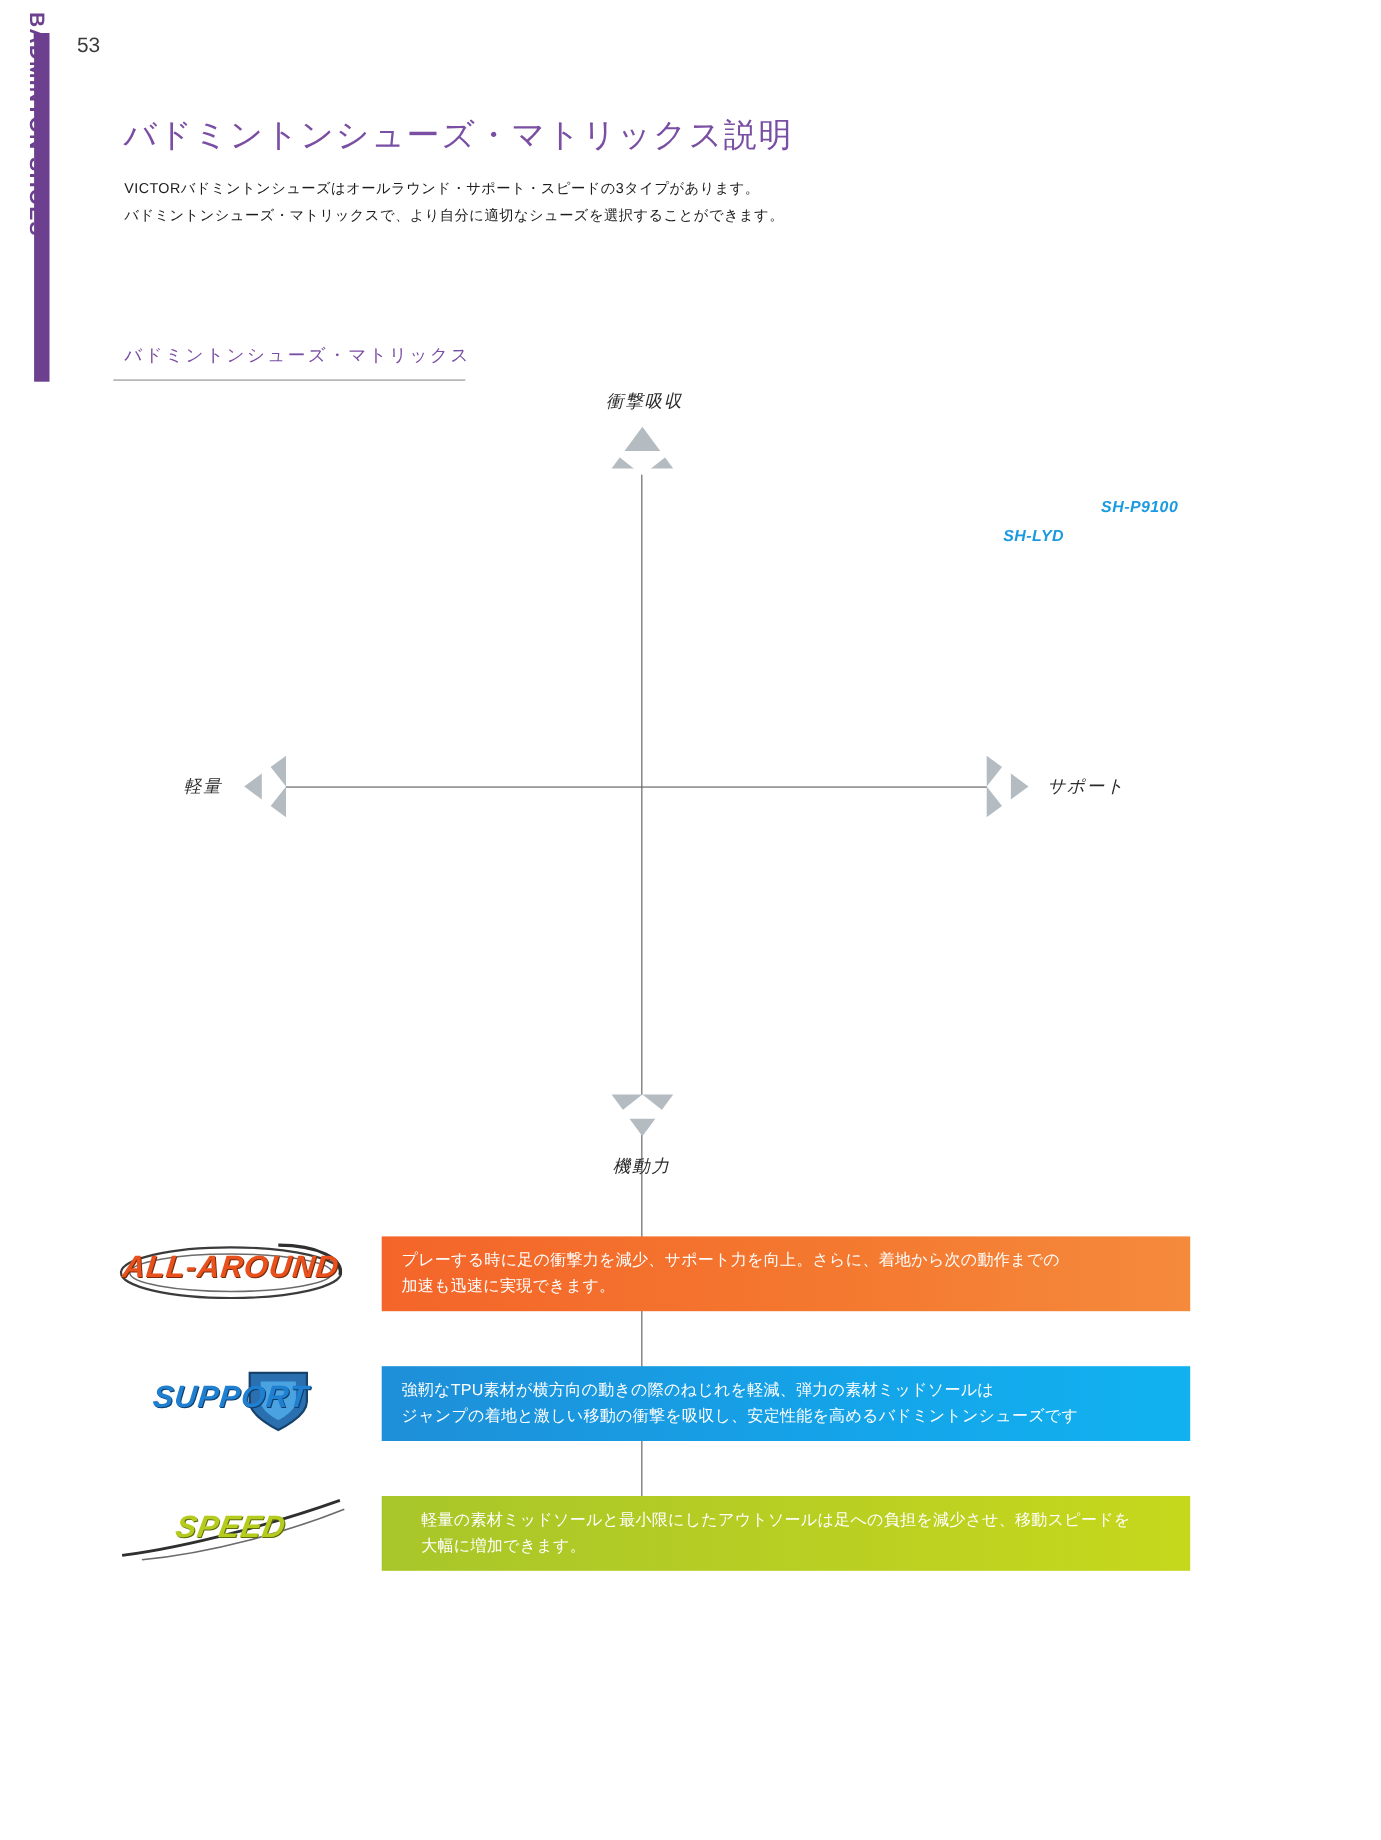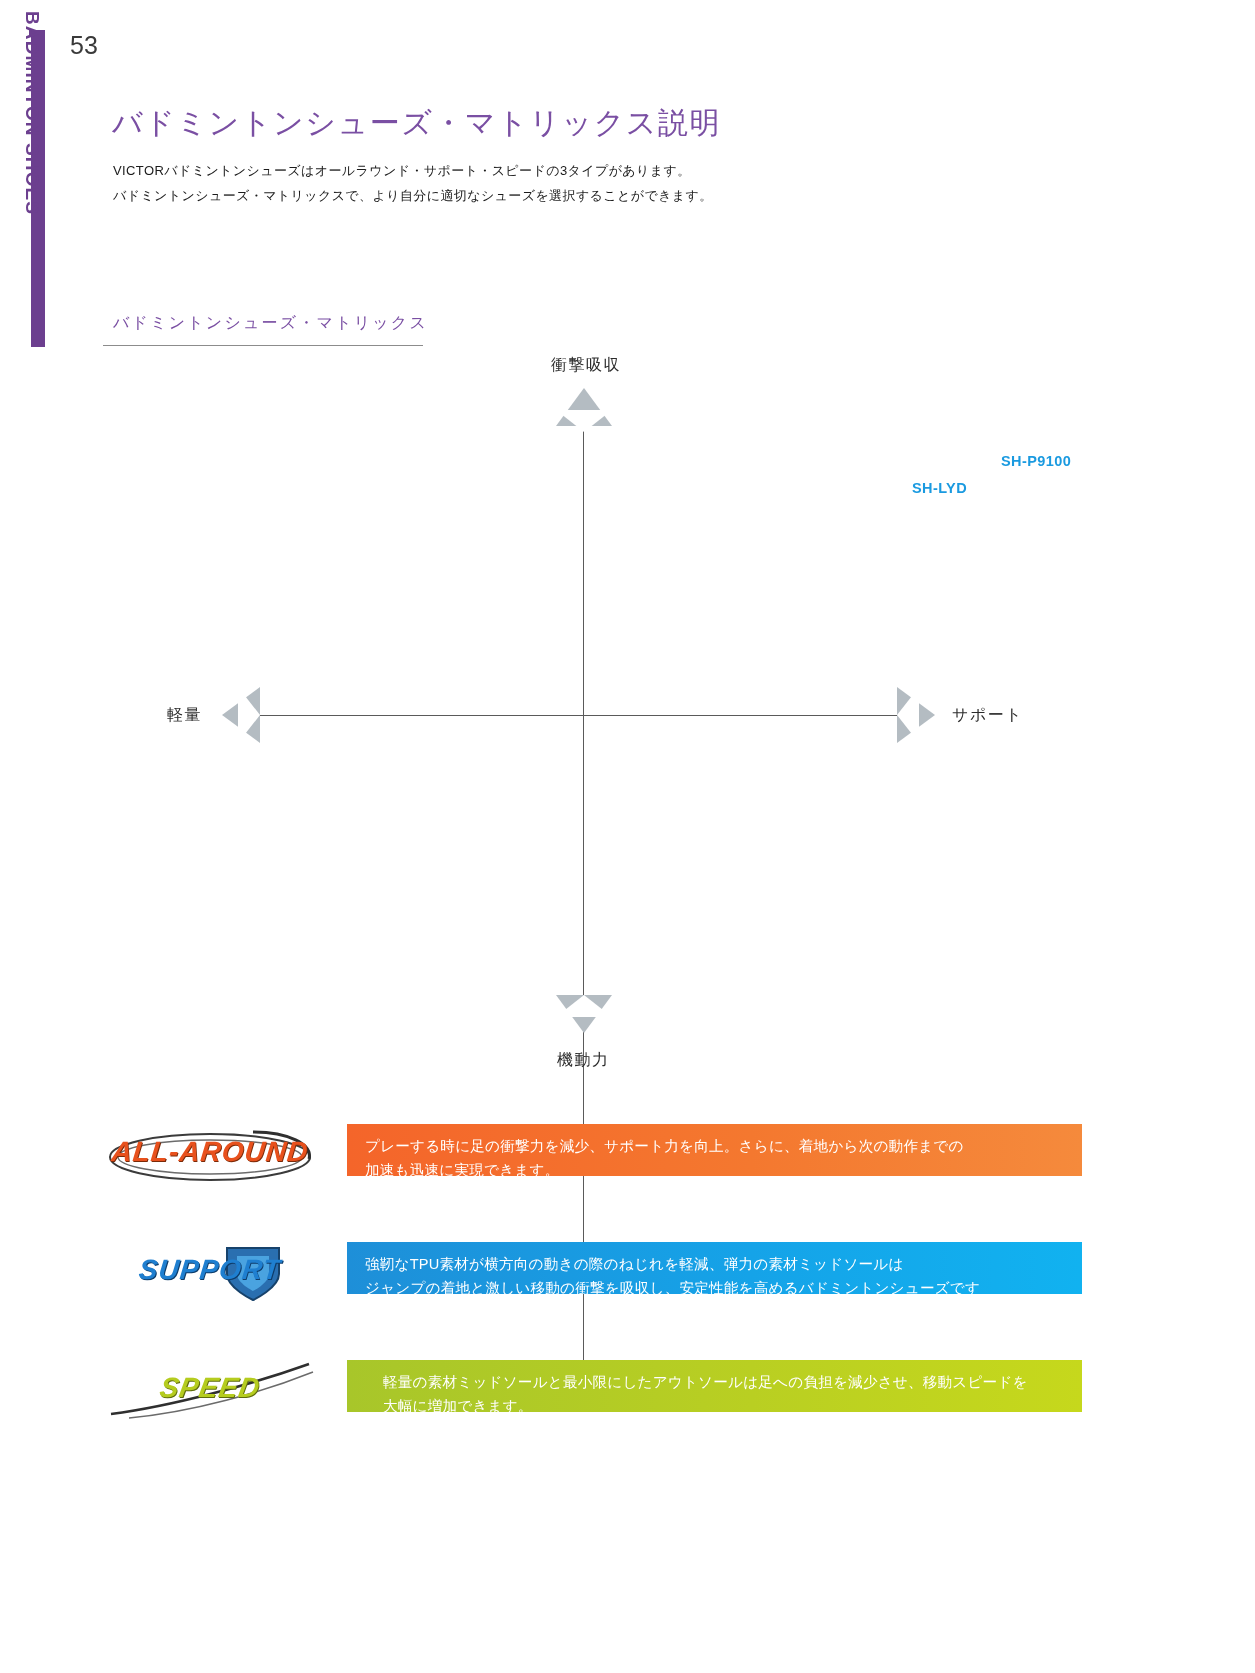--- a/index.html
+++ b/index.html
@@ -20,7 +20,7 @@
     white-space:nowrap;text-align:left;
   }
   #page-number{
-    position:absolute;left:70px;top:31px;font-size:25px;color:#3a3a3a;
+    position:absolute;left:70px;top:31px;font-size:19px;color:#3a3a3a;
     font-family:"Liberation Sans",sans-serif;
   }
   

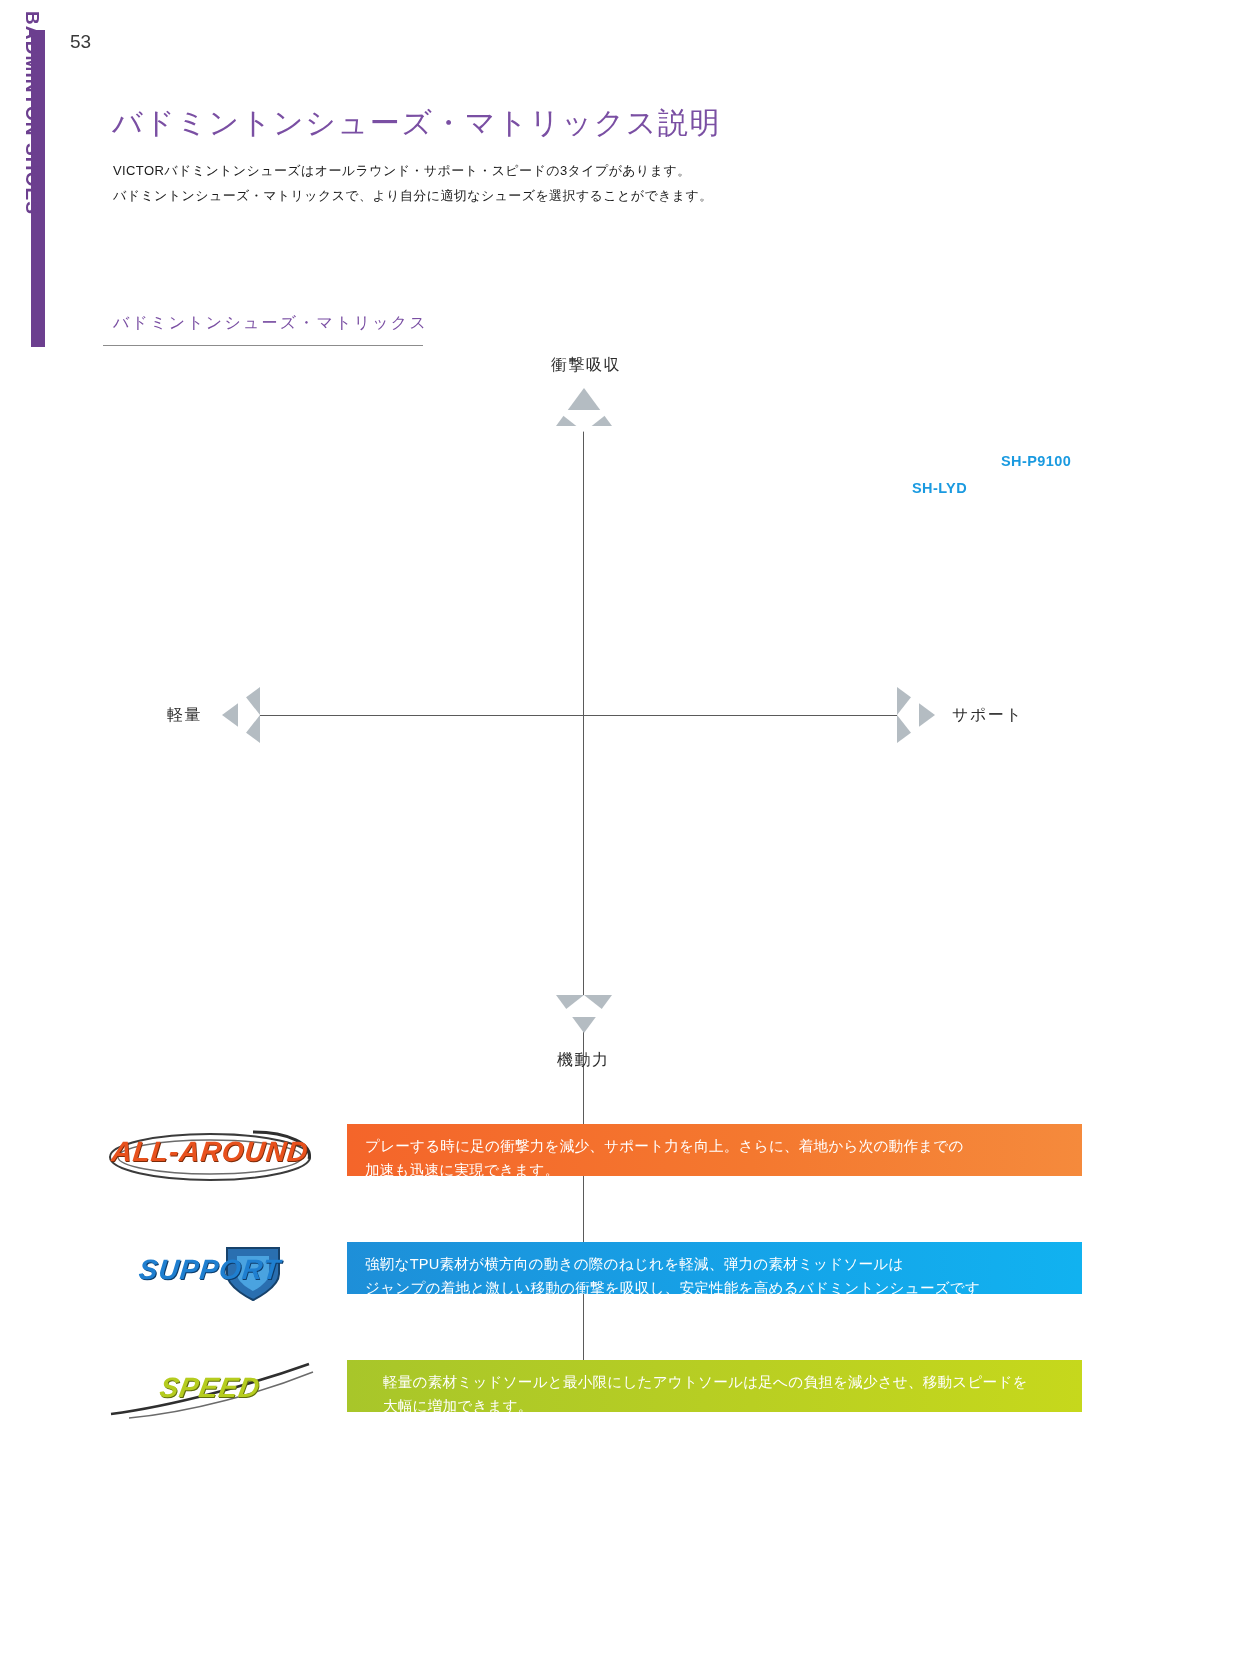--- a/index.html
+++ b/index.html
@@ -46,7 +46,7 @@
   }
   
   #matrix{
-    position:absolute;left:0;top:350px;width:1128px;height:760px;
+    position:absolute;left:0;top:350px;width:1128px;height:760px;font-style:italic;
   }
   .axis-v{
     position:absolute;left:583px;top:45px;width:1px;height:973px;

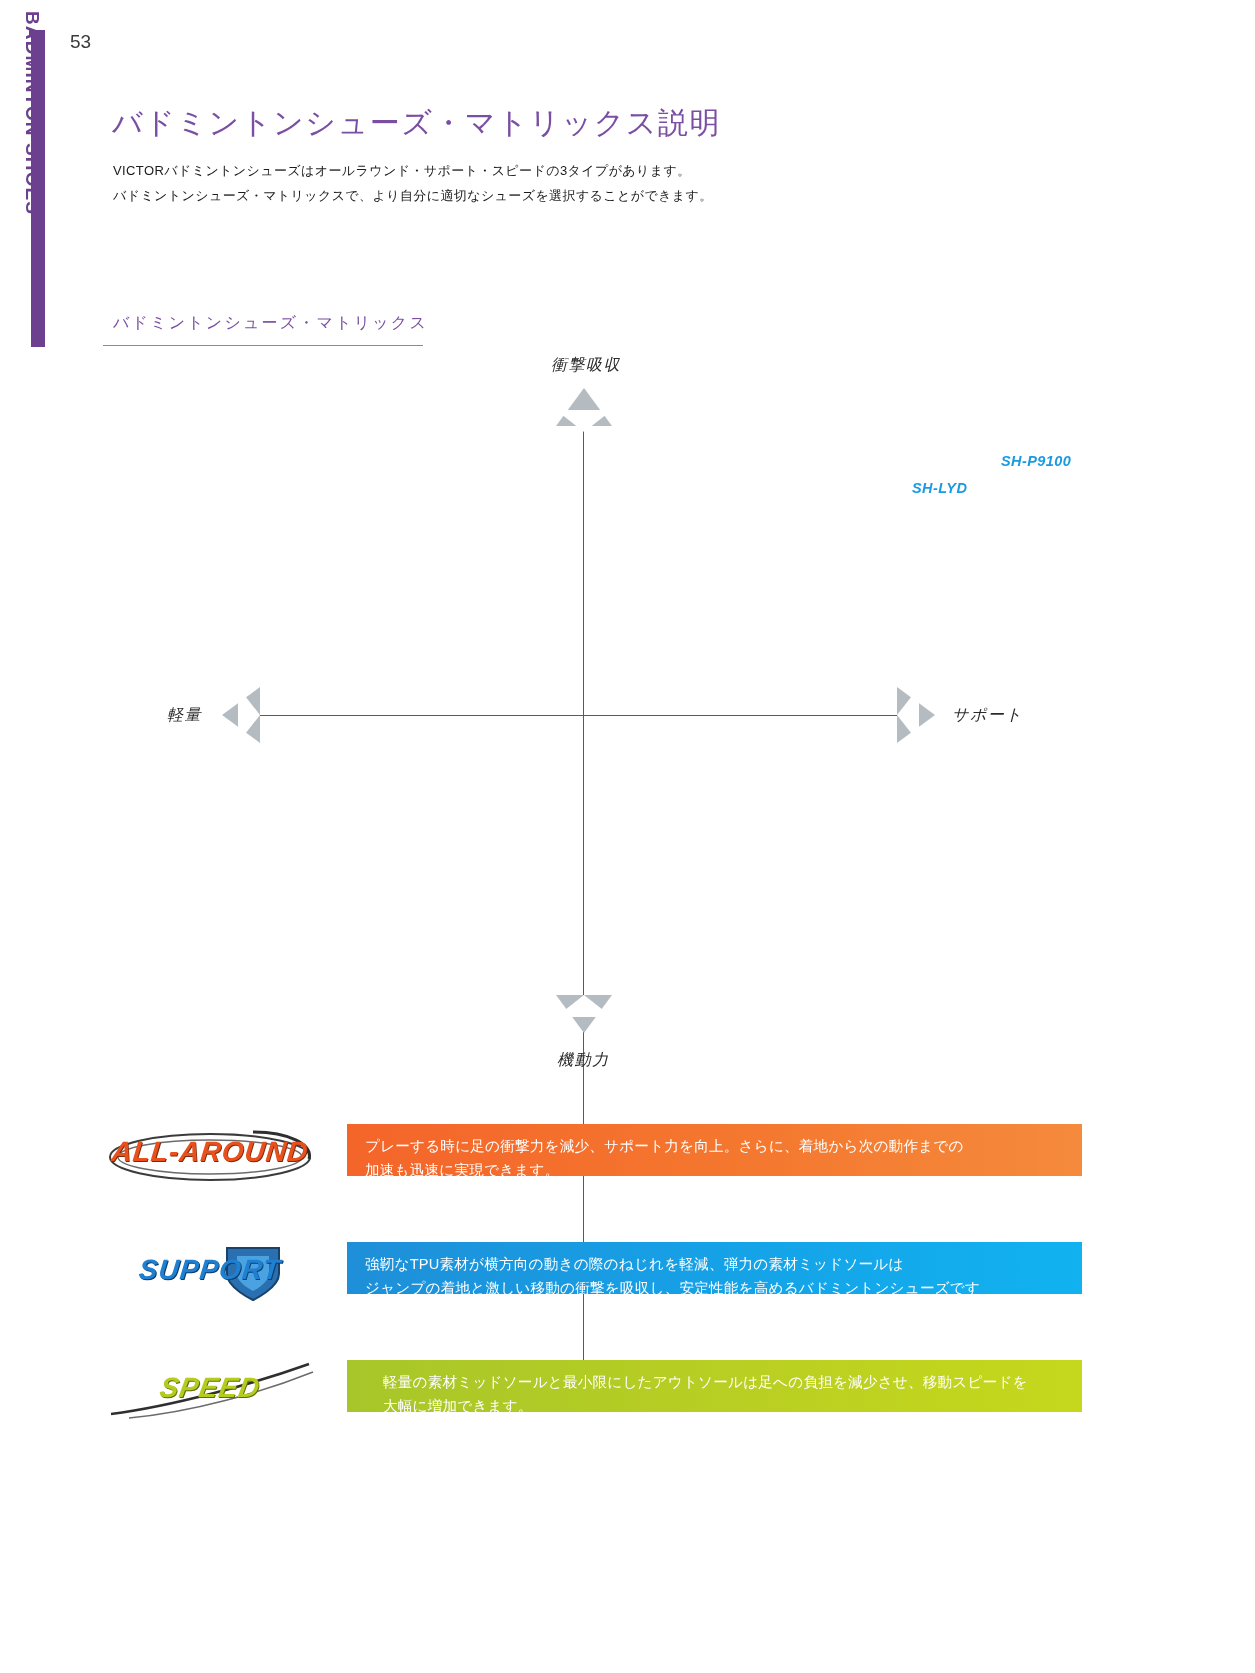--- a/index.html
+++ b/index.html
@@ -120,7 +120,7 @@
     position:absolute;left:95px;top:0;width:230px;height:70px;
   }
   .cat-bar{
-    position:absolute;left:347px;top:2px;width:735px;height:52px;
+    position:absolute;left:347px;top:2px;width:735px;height:68px;
     color:#ffffff;font-size:14.6px;line-height:24px;letter-spacing:.2px;
     padding:10px 0 0 18px;box-sizing:border-box;
   }

